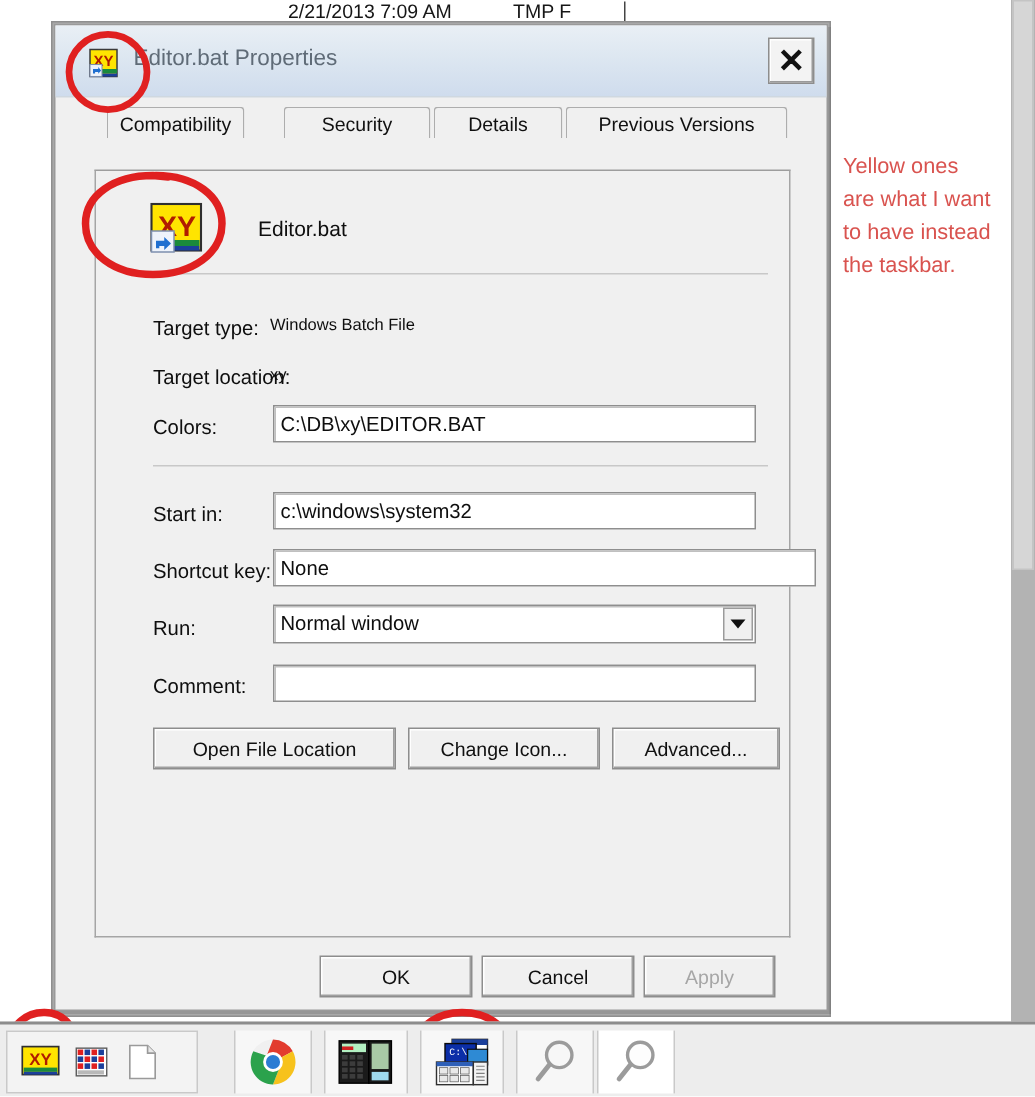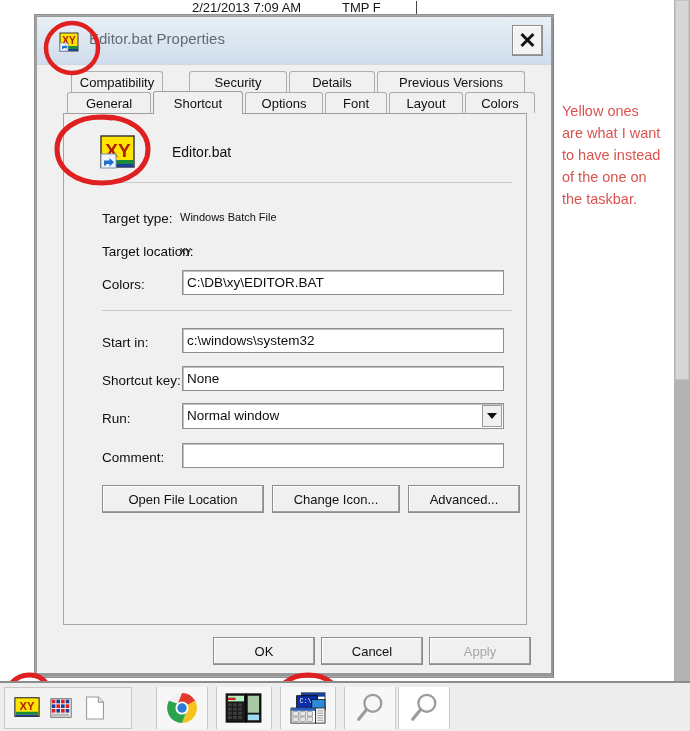--- a/index.html
+++ b/index.html
@@ -380,26 +380,6 @@
         </div>
         <div class="tab" style="left:314px; width:148px;">
           <span>Previous Versions</span>
-        </div>
-      </div>
-      <div class="tabrow row2">
-        <div class="tab" style="left:4px; width:84px;">
-          <span>General</span>
-        </div>
-        <div class="tab selected" style="left:90px; width:90px; height:23px; top:-1px;">
-          <span>Shortcut</span>
-        </div>
-        <div class="tab" style="left:182px; width:78px;">
-          <span>Options</span>
-        </div>
-        <div class="tab" style="left:262px; width:62px;">
-          <span>Font</span>
-        </div>
-        <div class="tab" style="left:326px; width:74px;">
-          <span>Layout</span>
-        </div>
-        <div class="tab" style="left:402px; width:70px;">
-          <span>Colors</span>
         </div>
       </div>
     </div>

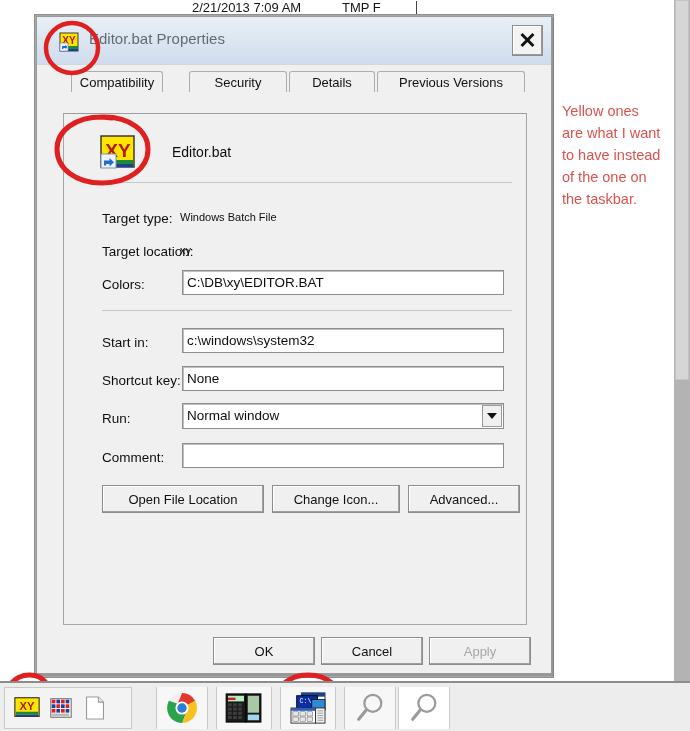--- a/index.html
+++ b/index.html
@@ -457,7 +457,6 @@
     <div>Yellow ones</div>
     <div>are what I want</div>
     <div>to have instead</div>
-    <div>of  the one on</div>
     <div>the taskbar.</div>
   </div>
 

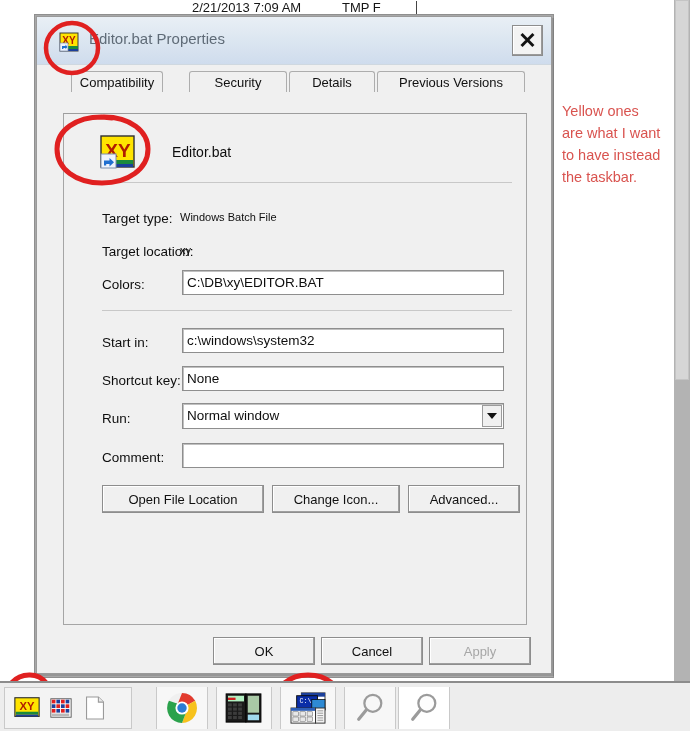--- a/index.html
+++ b/index.html
@@ -418,7 +418,7 @@
       <div class="textbox" style="left:118px; top:214px; width:322px; height:25px;">c:\windows\system32</div>
 
       <div class="field-label" style="left:38px; top:259px;">Shortcut key:</div>
-      <div class="textbox" style="left:118px; top:252px; width:322px; height:25px;">None</div>
+      <div class="textbox" style="left:118px; top:252px; width:362px; height:25px;">None</div>
 
       <div class="field-label" style="left:38px; top:297px;">Run:</div>
       <div class="combo" style="left:118px; top:289px; width:322px; height:26px;">

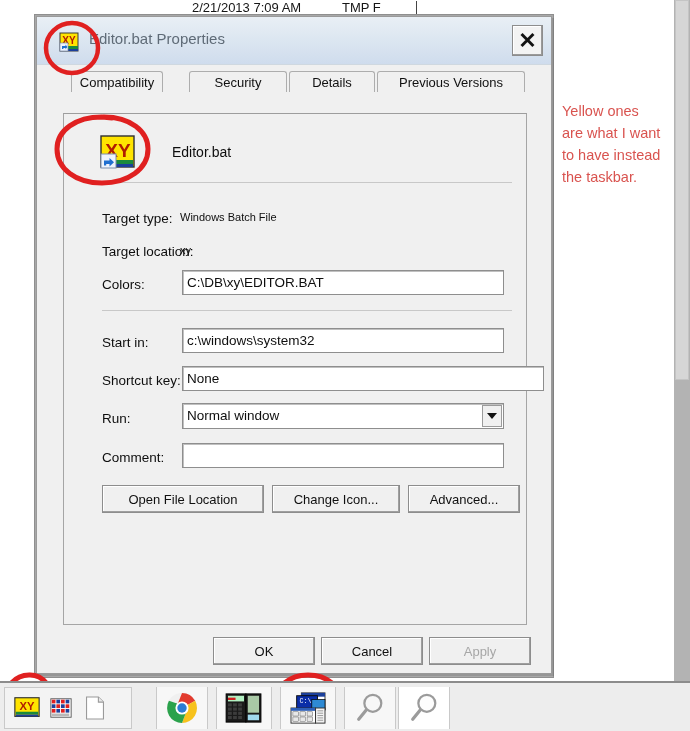--- a/index.html
+++ b/index.html
@@ -448,7 +448,7 @@
     <div class="btn" style="left:176px; top:620px; width:102px; height:28px;">
       <span>OK</span>
     </div>
-    <div class="btn disabled" style="left:392px; top:620px; width:102px; height:28px;">
+    <div class="btn disabled" style="left:392px; top:620px; width:88px; height:28px;">
       <span>Apply</span>
     </div>
   </div>

